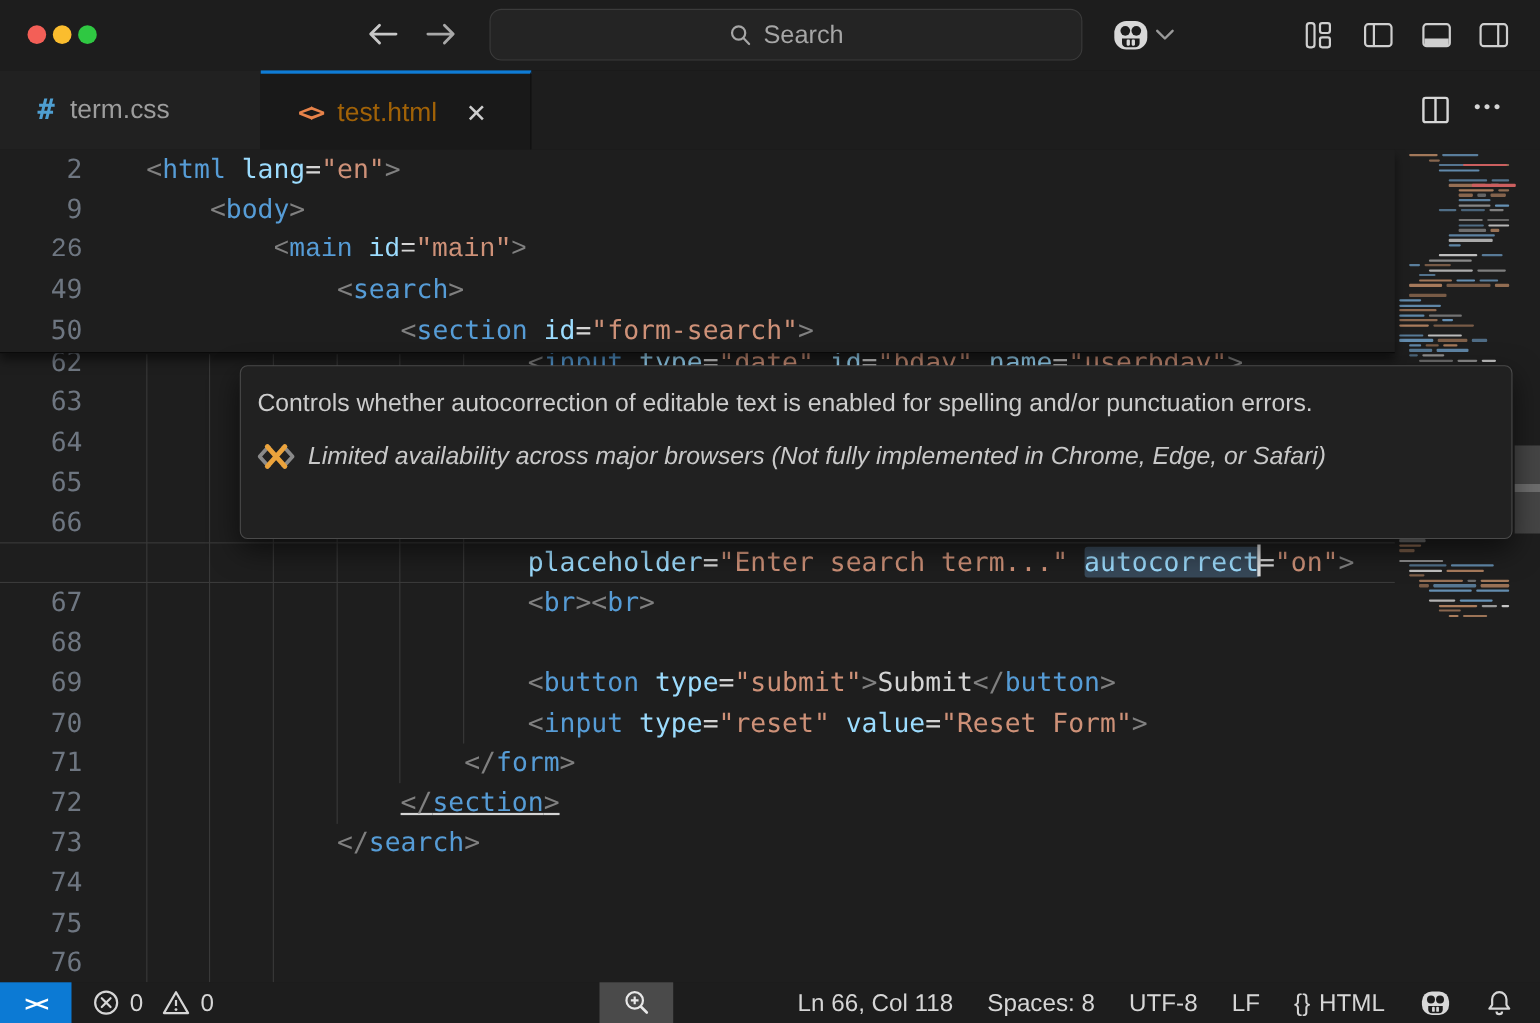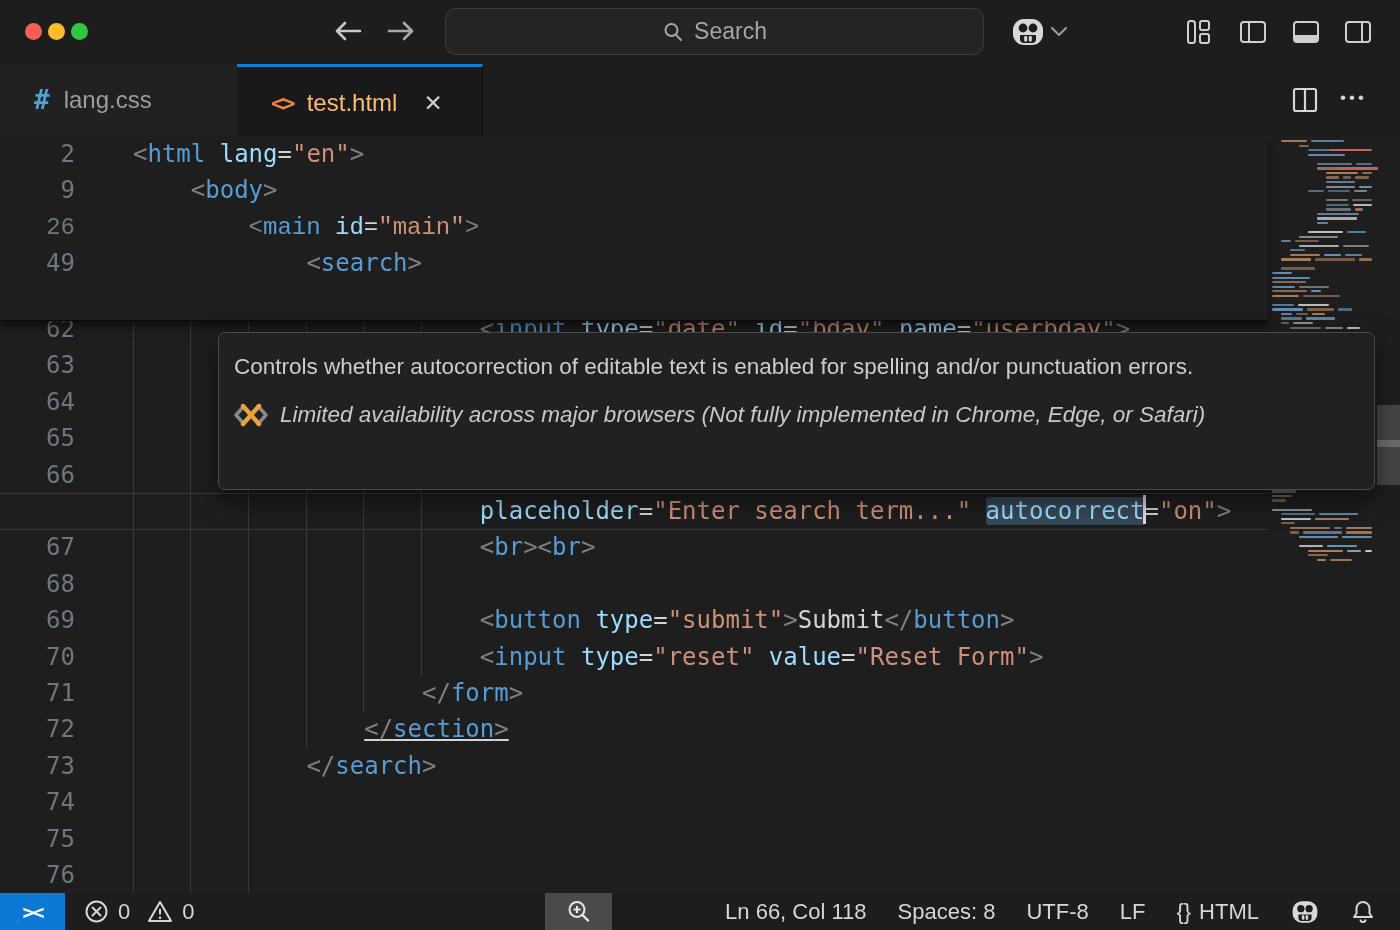--- a/index.html
+++ b/index.html
@@ -131,7 +131,7 @@
   <div id="tabbar">
     <div class="tab" id="tab-css">
       <span class="ticon">#</span>
-      <span class="tlabel">lang.css</span>
+      <span class="tlabel">term.css</span>
     </div>
     <div class="tab" id="tab-html">
       <span class="ticon">&lt;&gt;</span>

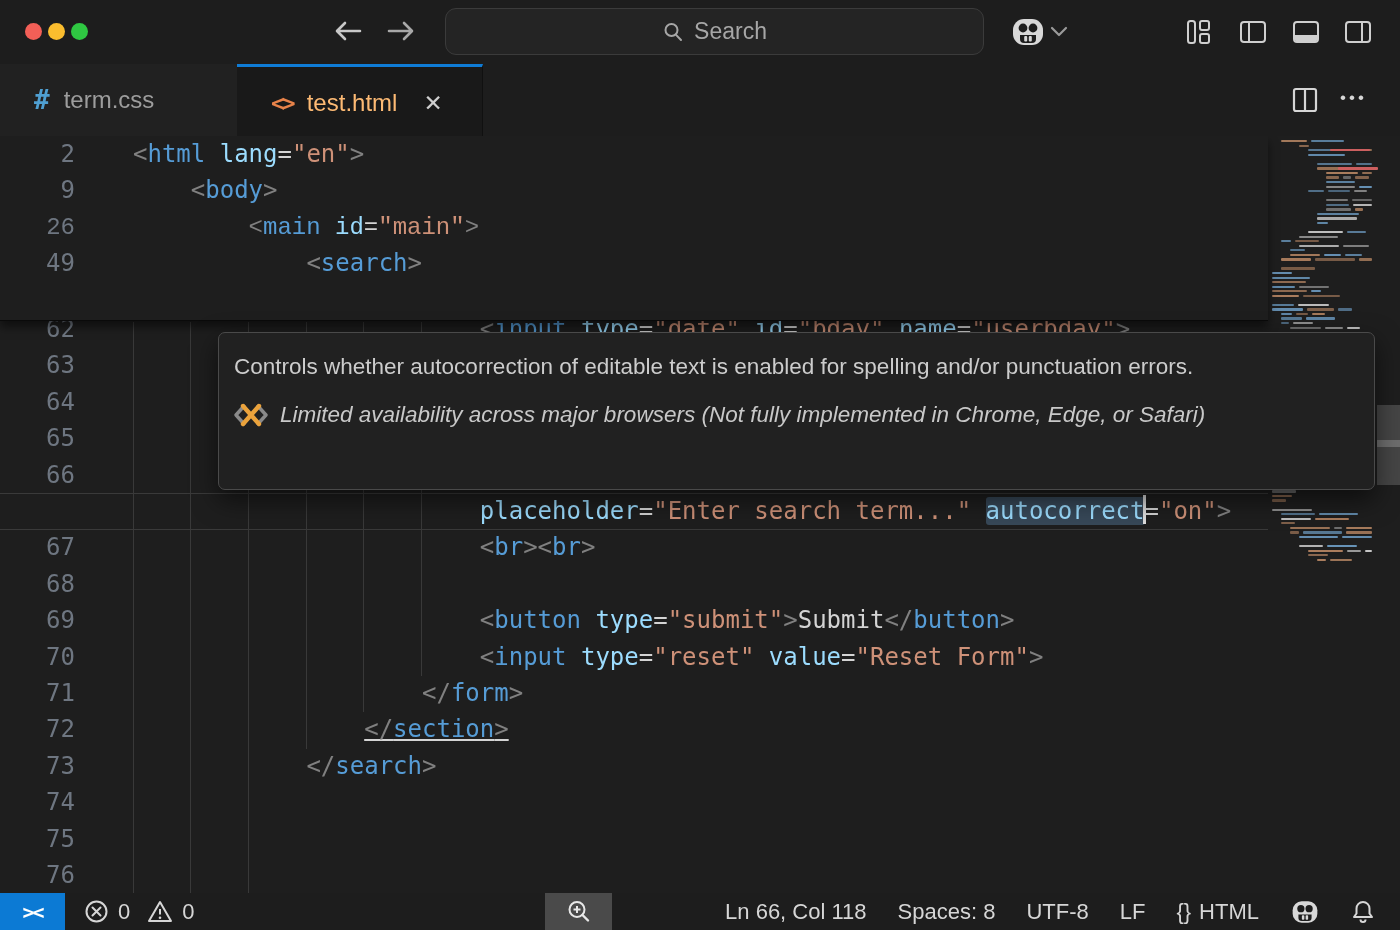--- a/index.html
+++ b/index.html
@@ -31,7 +31,7 @@
   #tab-html .ticon{color:#e8834a;letter-spacing:-3px;font-size:23px;}
   .tab .tlabel{margin-left:14px;font-size:24px;}
   #tab-css .tlabel{color:#9d9d9d;}
-  #tab-html .tlabel{color:#fdba74;}
+  #tab-html .tlabel{color:#a16207;}
   #tab-close{margin-left:26px;color:#cfcfcf;font-size:23px;cursor:pointer;}
   #tab-actions-split{position:absolute;left:1291px;top:22px;width:28px;height:28px;}
   #tab-actions-more{position:absolute;left:1340px;top:24px;color:#d6d6d6;font-size:17px;letter-spacing:3px;}

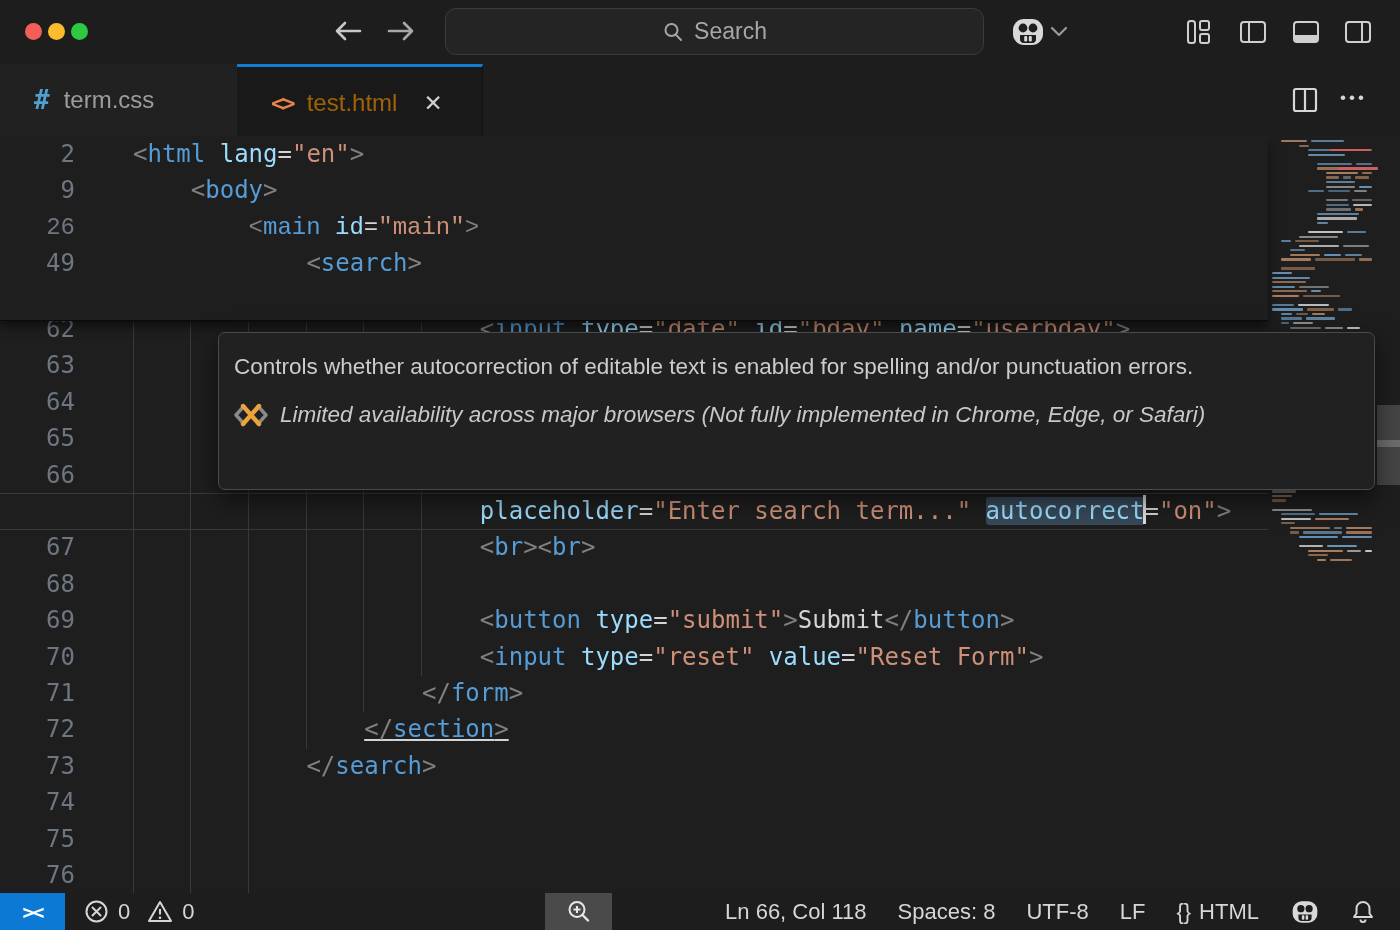--- a/index.html
+++ b/index.html
@@ -178,6 +178,7 @@
         <div class="crow" style="top: 36.4px;"><span class="ln">9</span><span class="code" style="left: 190.8px;"><span class="tk-br">&lt;</span><span class="tk-tag">body</span><span class="tk-br">&gt;</span></span></div>
         <div class="crow" style="top: 72.8px; font-family: Liberation Mono, monospace;"><span class="ln">26</span><span class="code" style="left: 248.6px;"><span class="tk-br">&lt;</span><span class="tk-tag">main</span><span class="tk-txt"> </span><span class="tk-attr">id</span><span class="tk-eq">=</span><span class="tk-str">"main"</span><span class="tk-br">&gt;</span></span></div>
         <div class="crow" style="top: 109.2px;"><span class="ln">49</span><span class="code" style="left: 306.4px;"><span class="tk-br">&lt;</span><span class="tk-tag">search</span><span class="tk-br">&gt;</span></span></div>
+        <div class="crow" style="top: 145.6px;"><span class="ln">50</span><span class="code" style="left: 364.2px;"><span class="tk-br">&lt;</span><span class="tk-tag">section</span><span class="tk-txt"> </span><span class="tk-attr">id</span><span class="tk-eq">=</span><span class="tk-str">"form-search"</span><span class="tk-br">&gt;</span></span></div>
       </div>
     <div id="minimap">
         <div class="mmseg" style="left: 13px; top: 4px; width: 25.6738px; background: rgb(189, 138, 102); opacity: 0.829486;"></div>

